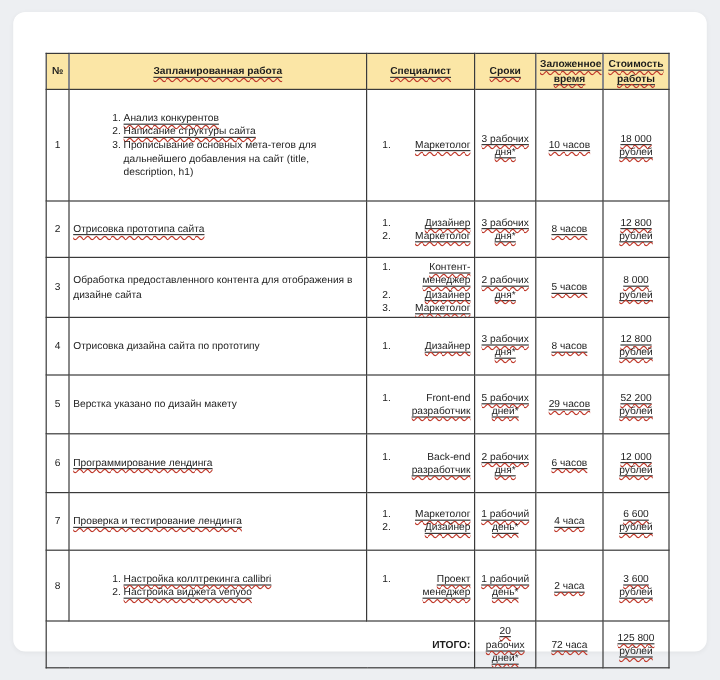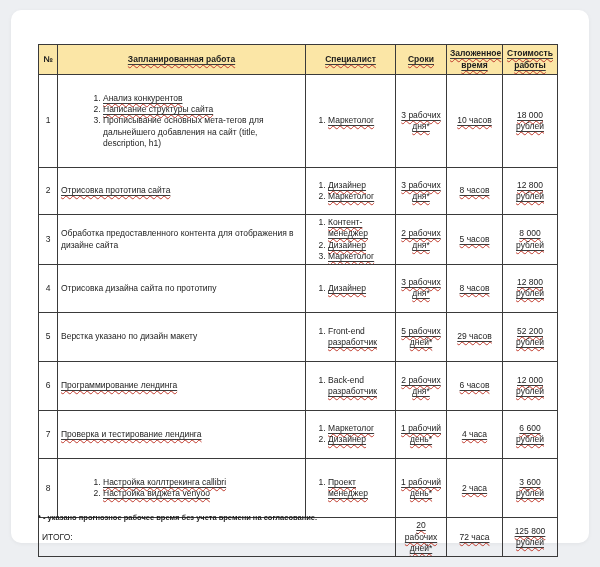--- a/index.html
+++ b/index.html
@@ -47,7 +47,7 @@
   .c-work{text-align:left;padding-left:6px;}
   .c-work ol{margin:16px;padding-left:26px;}
   .c-spec{text-align:left;}
-  .c-spec ol{margin:0;padding-left:19px;}
+  .c-spec ol{margin:0;padding-left:19px;text-align:right;}
   .c-center{text-align:center;padding:2px 3px;}
   .totals-label{font-weight:normal;text-align:left;padding-right:8px;}
   .u{

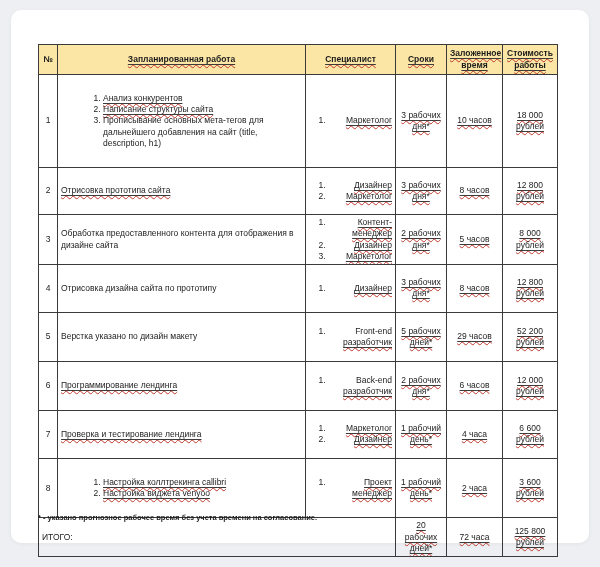--- a/index.html
+++ b/index.html
@@ -224,7 +224,6 @@
       </tbody>
   </table>
 
-  <div class="footnote">* - указано прогнозное рабочее время без учета времени на согласование.</div>
 </div>
 
 </body></html>

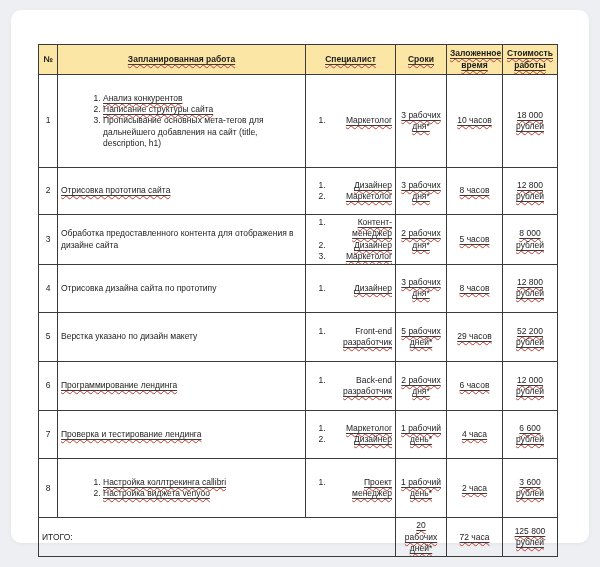--- a/index.html
+++ b/index.html
@@ -49,7 +49,7 @@
   .c-spec{text-align:left;}
   .c-spec ol{margin:0;padding-left:19px;text-align:right;}
   .c-center{text-align:center;padding:2px 3px;}
-  .totals-label{font-weight:normal;text-align:left;padding-right:8px;}
+  .totals-label{font-weight:bold;text-align:right;padding-right:8px;}
   .u{
     text-decoration:underline;
     text-decoration-color:#3b3b3b;

